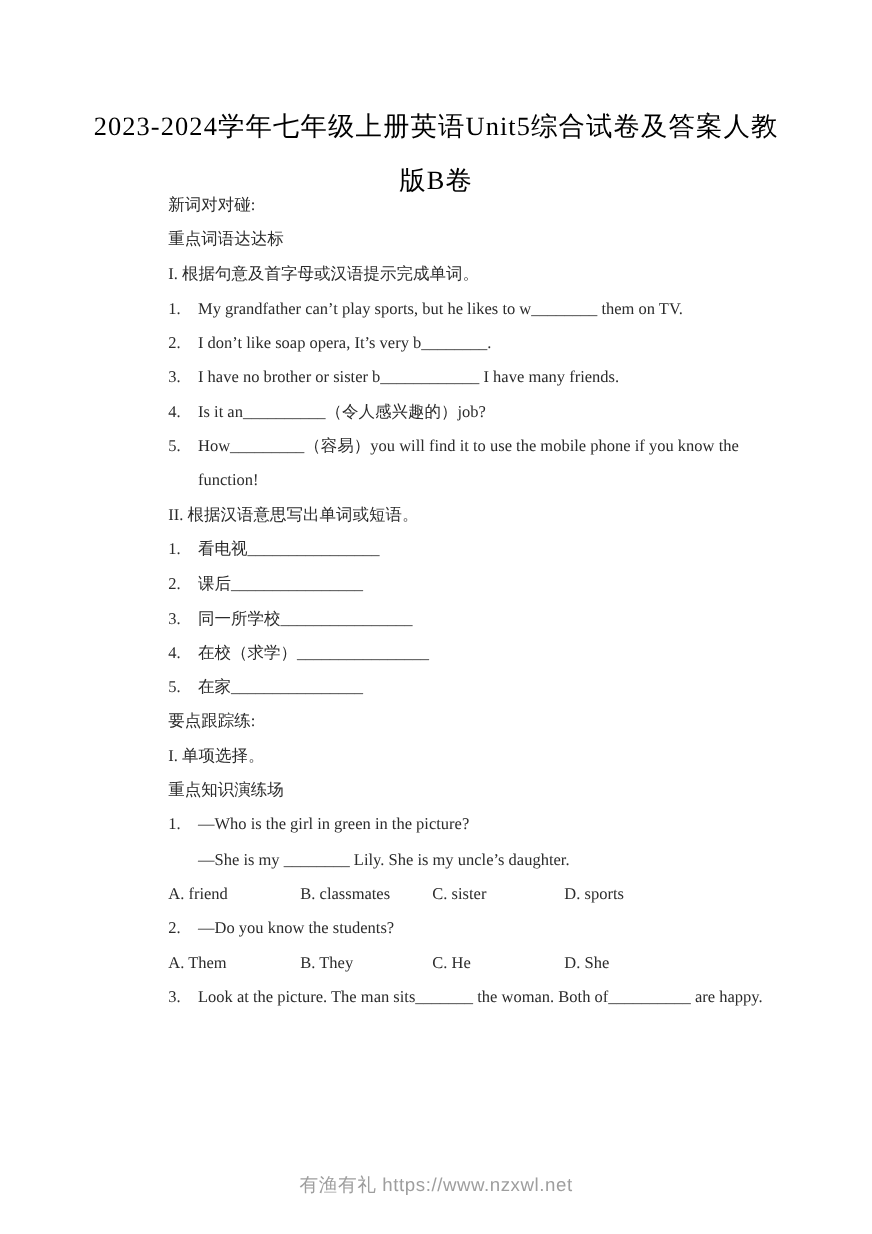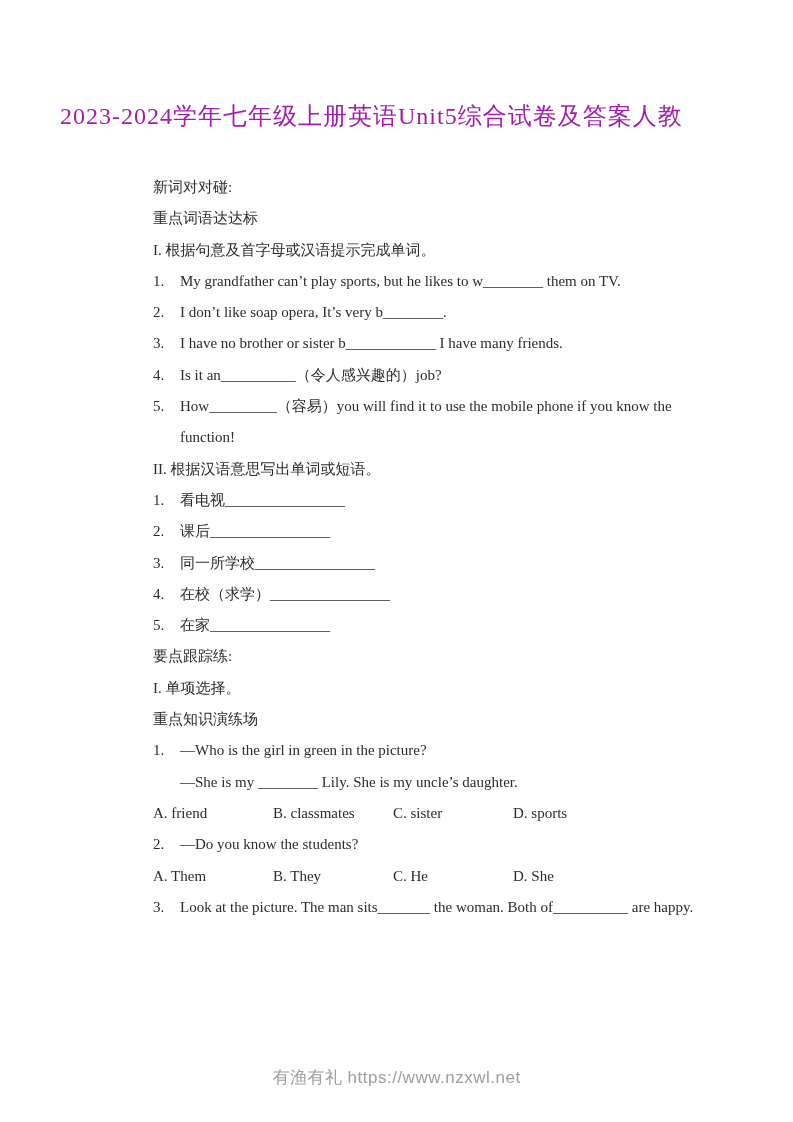--- a/index.html
+++ b/index.html
@@ -21,11 +21,12 @@
     left: 60px;
     right: 60px;
     margin: 0;
+    text-align: center;
     font-size: 24px;
     font-weight: normal;
     line-height: 49px;
     letter-spacing: 1px;
-    color: #a21caf;
+    color: #000000;
   }
   .doc-title .title-line { display: block; }
 

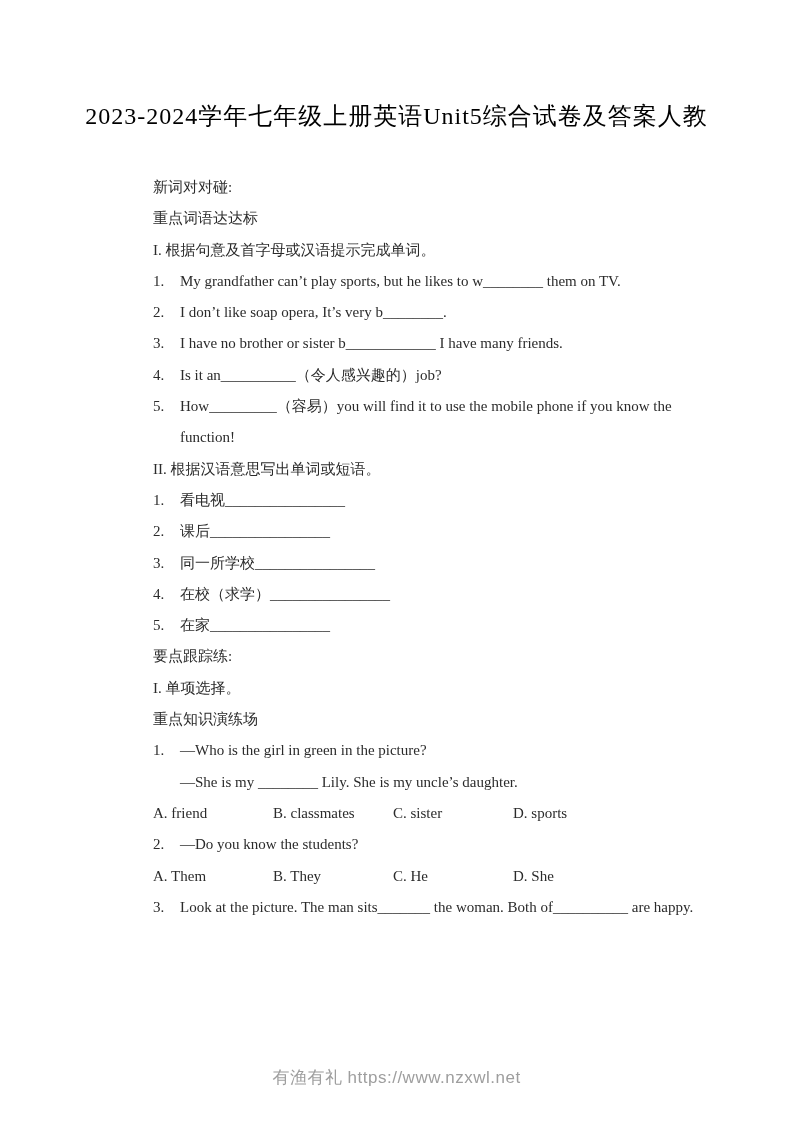--- a/index.html
+++ b/index.html
@@ -67,6 +67,7 @@
 
   <h1 class="doc-title">
     <span class="title-line">2023-2024学年七年级上册英语Unit5综合试卷及答案人教</span>
+    <span class="title-line">版B卷</span>
   </h1>
 
   <div class="doc-body" id="doc-body">

